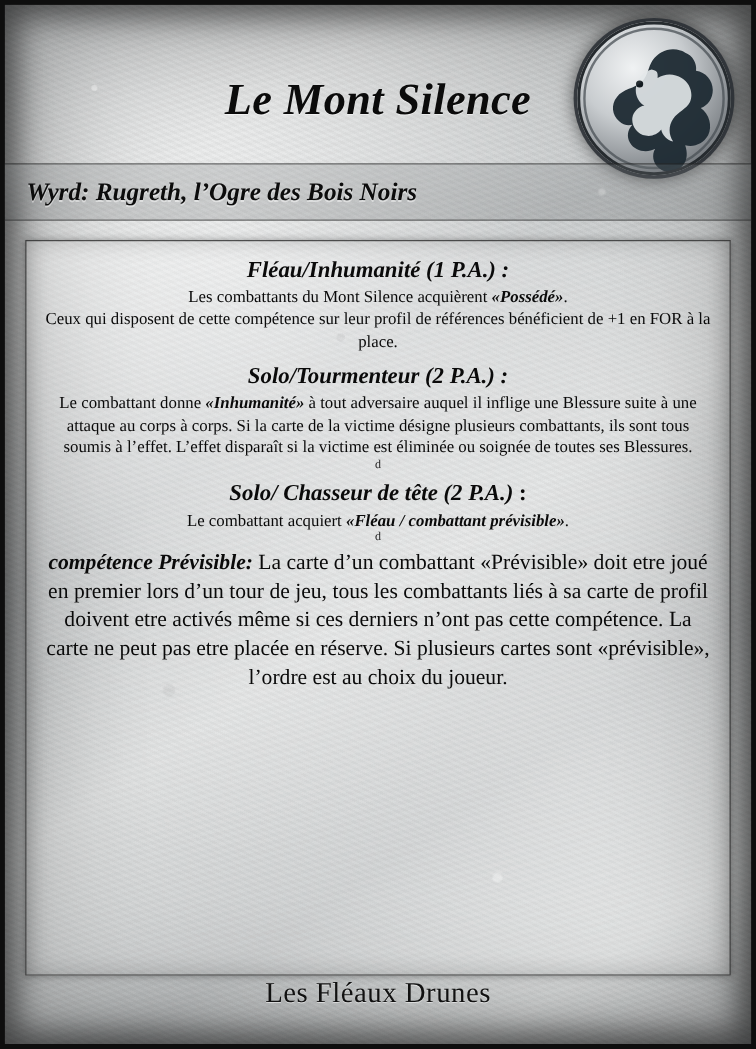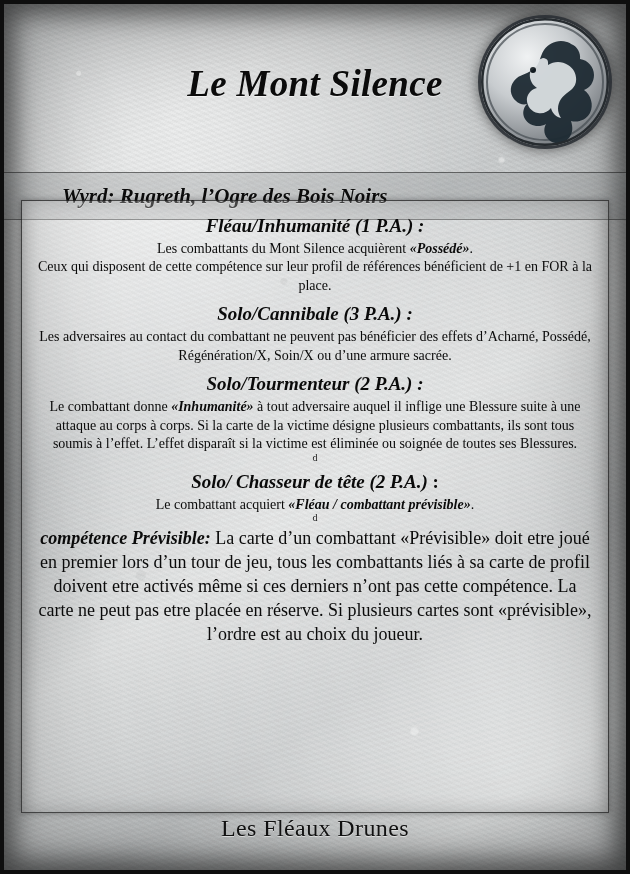--- a/index.html
+++ b/index.html
@@ -55,7 +55,7 @@
   
   #header {
     position: relative;
-    height: 168px;
+    height: 132px;
     border-radius: 21px;
   }
   #card-title {

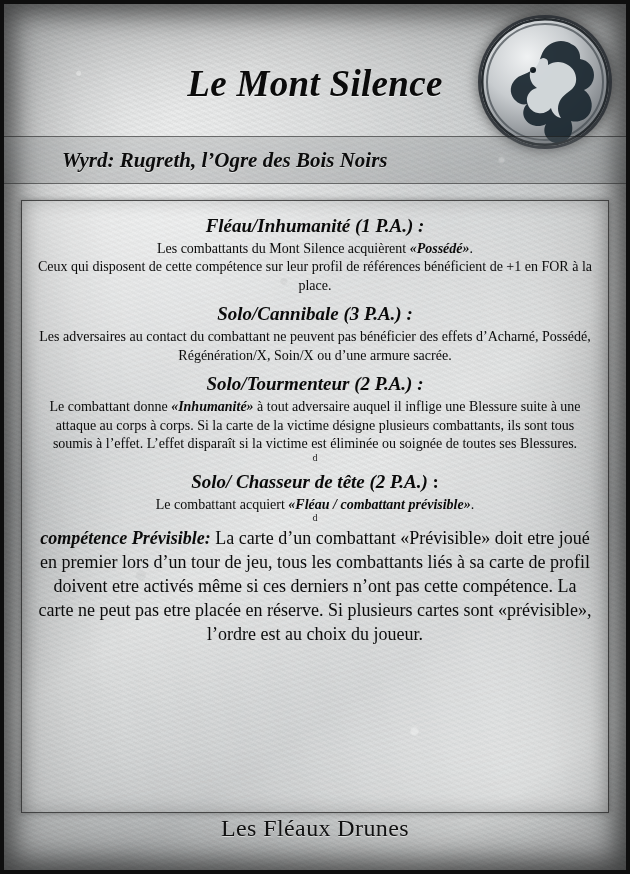--- a/index.html
+++ b/index.html
@@ -105,7 +105,6 @@
     font-weight: bold;
     color: #0c0c0c;
     text-shadow: 0 1px 0 rgba(255,255,255,.45);
-    margin-left: 40px;
   }
 
   

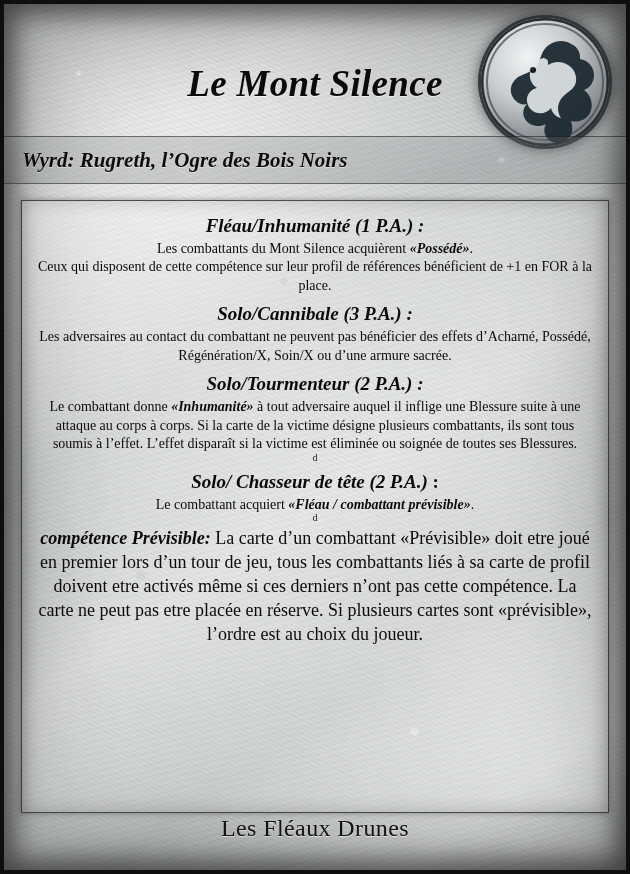--- a/index.html
+++ b/index.html
@@ -220,10 +220,6 @@
       <div class="rule-text">Les combattants du Mont Silence acquièrent <em>«Possédé»</em>.<br>Ceux qui disposent de cette compétence sur leur profil de références bénéficient de +1 en FOR à la place.</div>
     </div>
 
-    <div class="rule">
-      <div class="rule-title">Solo/Cannibale (3 P.A.) :</div>
-      <div class="rule-text">Les adversaires au contact du combattant ne peuvent pas bénéficier des effets d’Acharné, Possédé, Régénération/X, Soin/X ou d’une armure sacrée.</div>
-    </div>
 
     <div class="rule">
       <div class="rule-title">Solo/Tourmenteur (2 P.A.) :</div>

